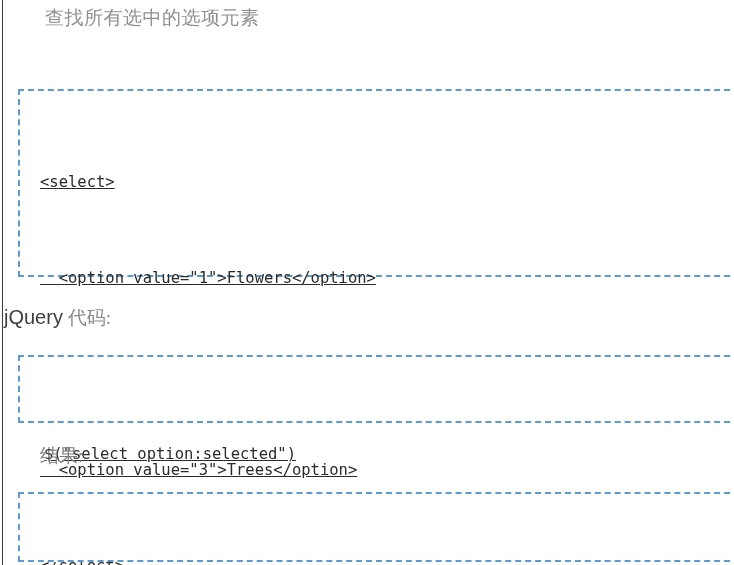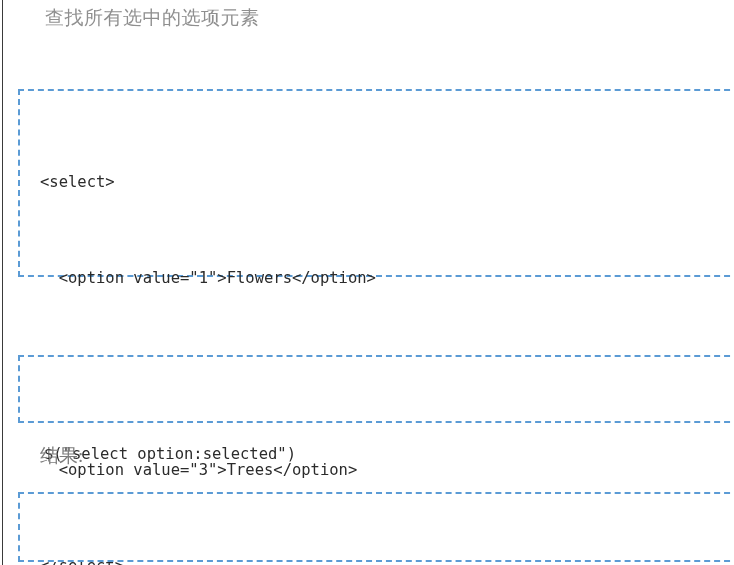--- a/index.html
+++ b/index.html
@@ -99,7 +99,7 @@
   #box-jquery .code { position: absolute; left: 24px; top: 17px; }
   #box-result .code { position: absolute; left: 24px; top: 19px; }
 
-  .code-line { display: block; white-space: pre; }
+  .code-line { display: block; white-space: pre; text-decoration: underline; }
 </style>
 </head>
 <body>

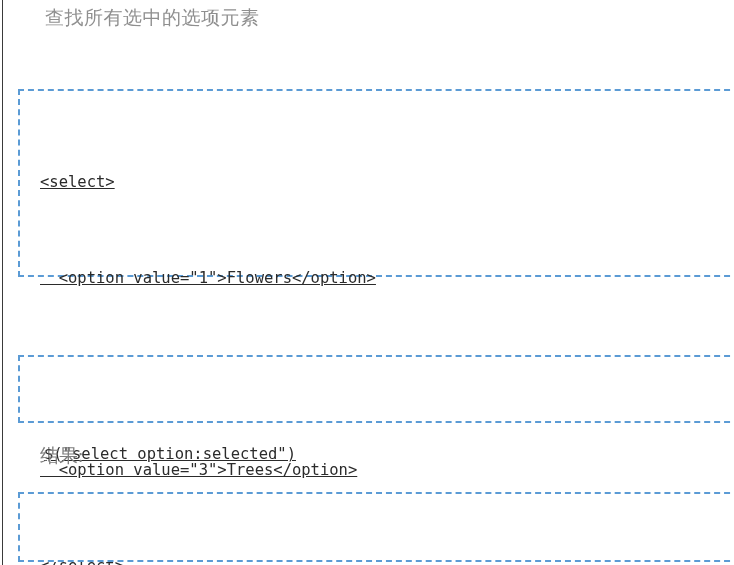--- a/index.html
+++ b/index.html
@@ -121,6 +121,9 @@
     </div>
   </div>
 
+  <div class="label" id="label-jquery">
+    <span class="latin">jQuery</span><span class="cjk"> 代码:</span>
+  </div>
 
   <div class="code-box" id="box-jquery">
     <div class="code">

